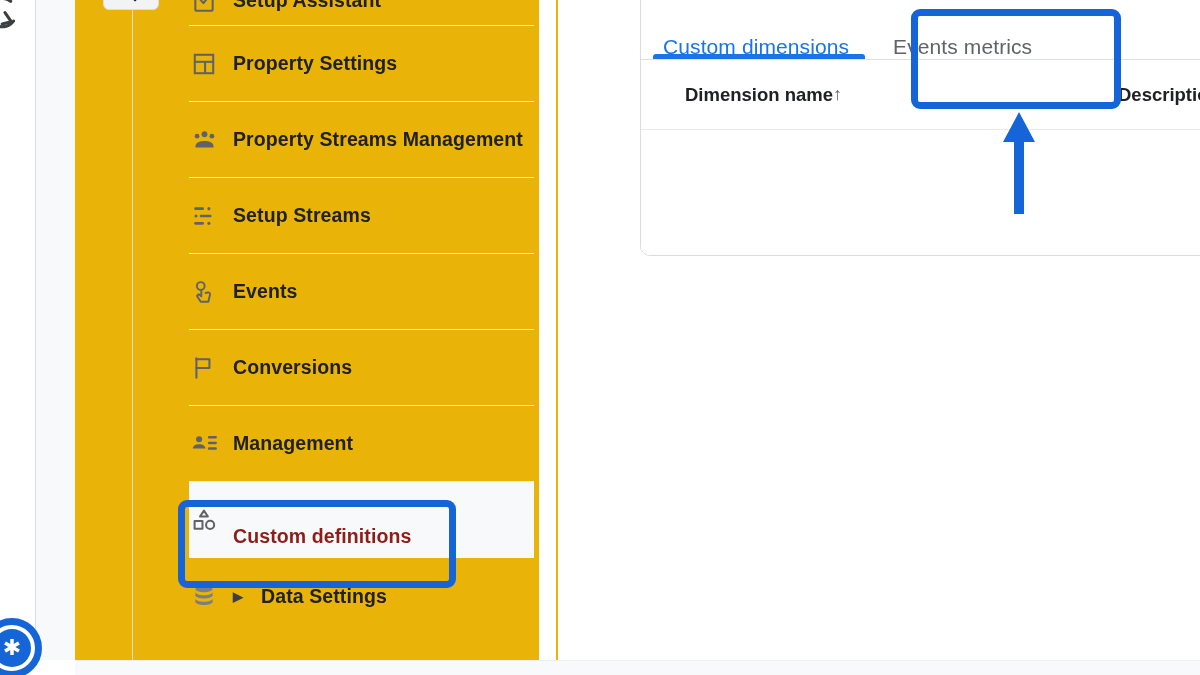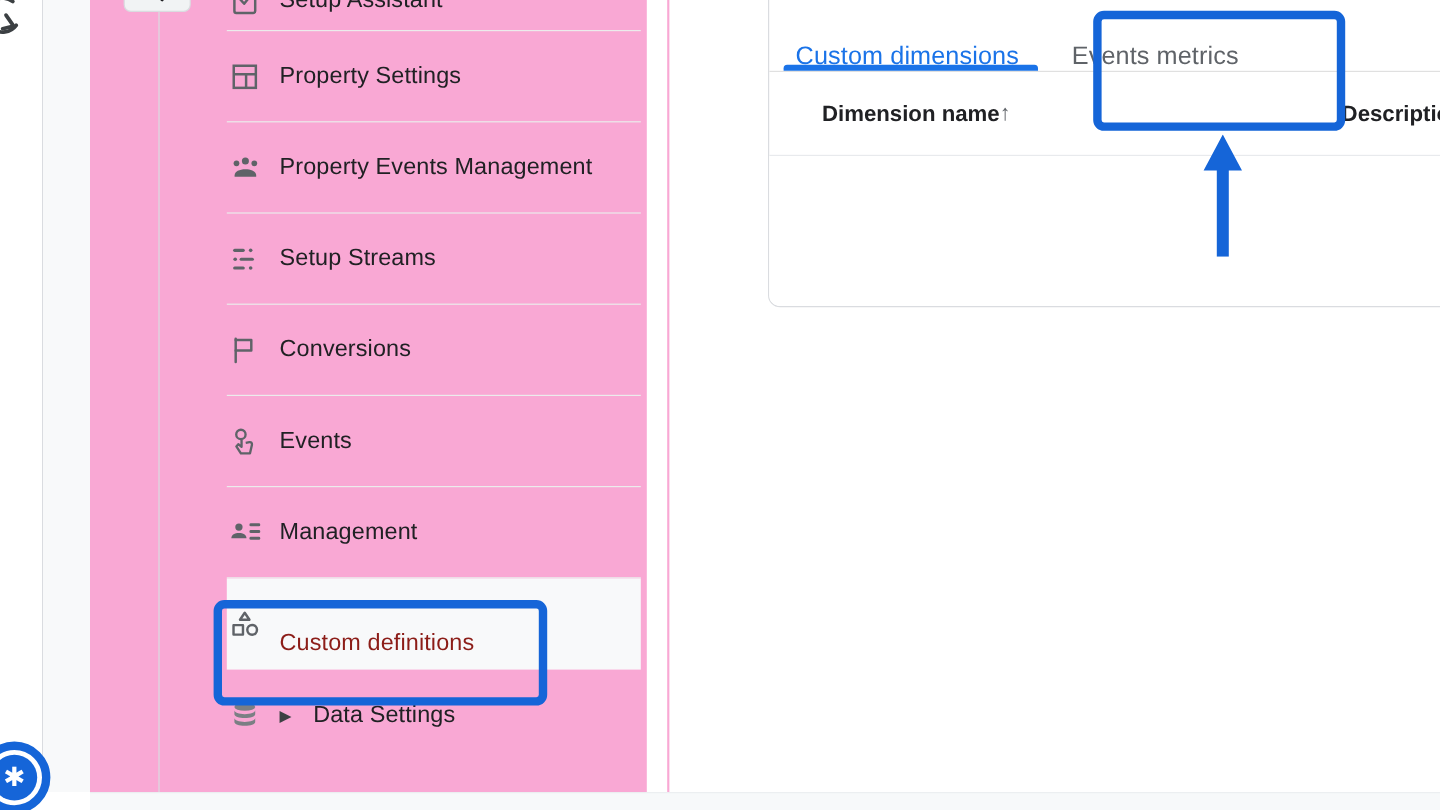--- a/index.html
+++ b/index.html
@@ -59,7 +59,8 @@
   .nav-panel {
     position: absolute; left: 75px; top: 0;
     width: 483px; height: 660px;
-    background: #f9a8d4;
+    background: #eab308;
+    font-weight: bold;
   }
   .nav-rail-line {
     position: absolute; left: 57px; top: 0;

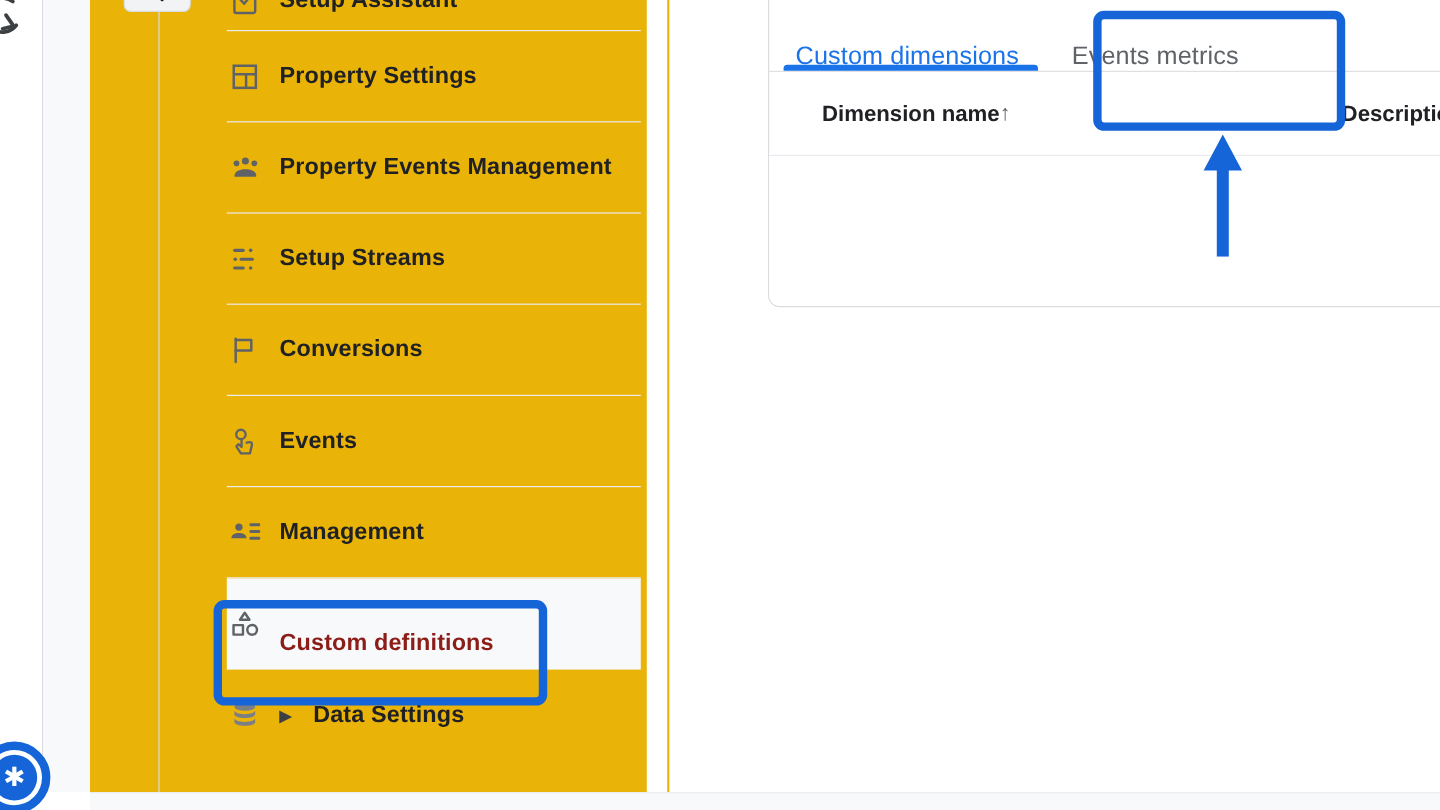--- a/index.html
+++ b/index.html
@@ -285,7 +285,7 @@
             <path d="M4 18c0-3 3.6-4.6 8-4.6s8 1.6 8 4.6v1H4z"></path>
           </svg>
         </span>
-        <span class="nav-label">Property Events Management</span>
+        <span class="nav-label">Property Streams Management</span>
       </div>
 
       <div class="nav-item">

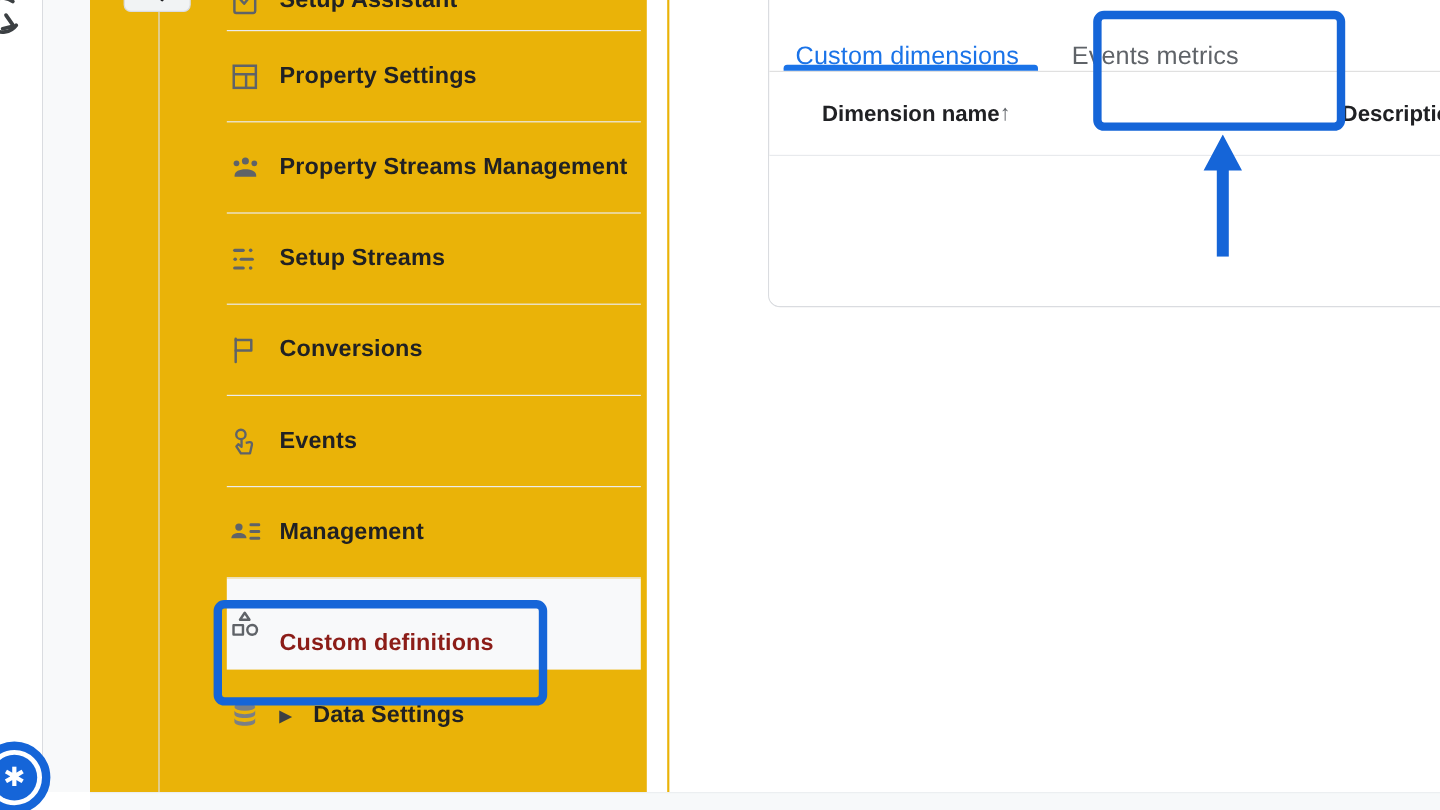--- a/index.html
+++ b/index.html
@@ -304,22 +304,22 @@
 
       <div class="nav-item">
         <span class="nav-icon">
+          <svg viewBox="0 0 24 24" width="26" height="26" fill="none" stroke="#5f6368" stroke-width="1.8" stroke-linejoin="round">
+            <circle cx="9" cy="6.5" r="3.6"></circle>
+            <path d="M9.5 10.5 L9.5 16 L7 14 L5.5 15.7 L9 21 L16 21 L17.5 14.5 C17.7 13 16.8 12.2 15.6 12.4 L12.7 13"></path>
+          </svg>
+        </span>
+        <span class="nav-label">Events</span>
+      </div>
+
+      <div class="nav-item">
+        <span class="nav-icon">
           <svg viewBox="0 0 24 24" width="26" height="26" fill="none" stroke="#5f6368" stroke-width="1.9" stroke-linecap="round" stroke-linejoin="round">
             <path d="M5 3 V21"></path>
             <path d="M5 4 H17 V12 H5"></path>
           </svg>
         </span>
         <span class="nav-label">Conversions</span>
-      </div>
-
-      <div class="nav-item">
-        <span class="nav-icon">
-          <svg viewBox="0 0 24 24" width="26" height="26" fill="none" stroke="#5f6368" stroke-width="1.8" stroke-linejoin="round">
-            <circle cx="9" cy="6.5" r="3.6"></circle>
-            <path d="M9.5 10.5 L9.5 16 L7 14 L5.5 15.7 L9 21 L16 21 L17.5 14.5 C17.7 13 16.8 12.2 15.6 12.4 L12.7 13"></path>
-          </svg>
-        </span>
-        <span class="nav-label">Events</span>
       </div>
 
       <div class="nav-item">

